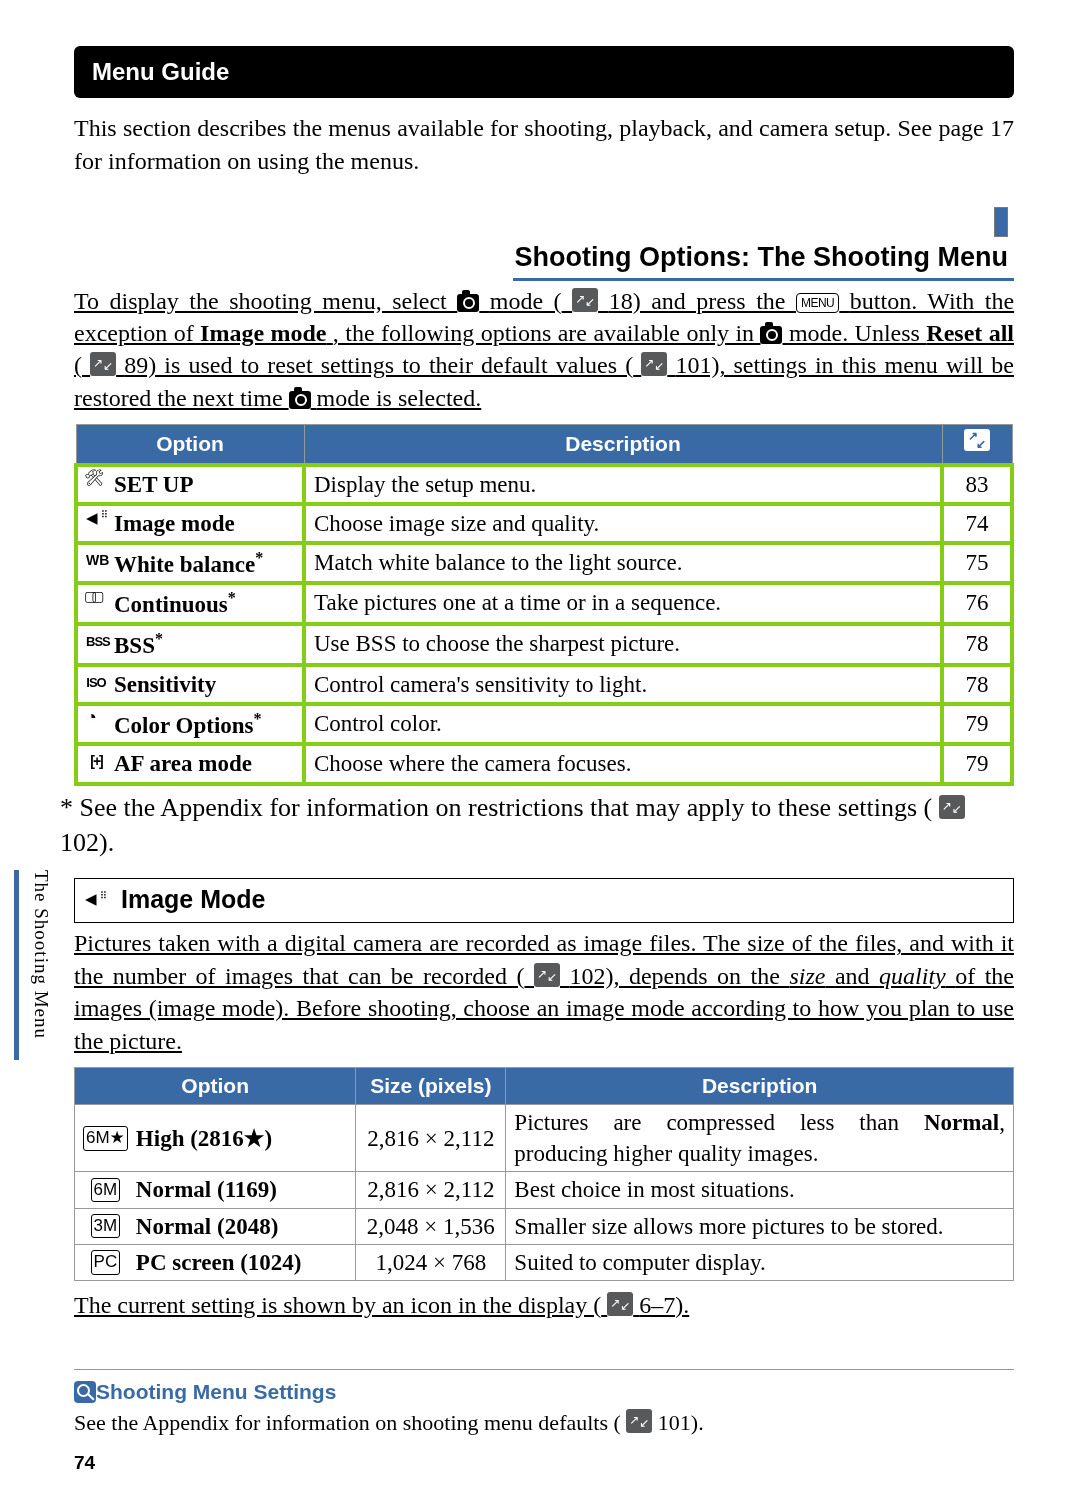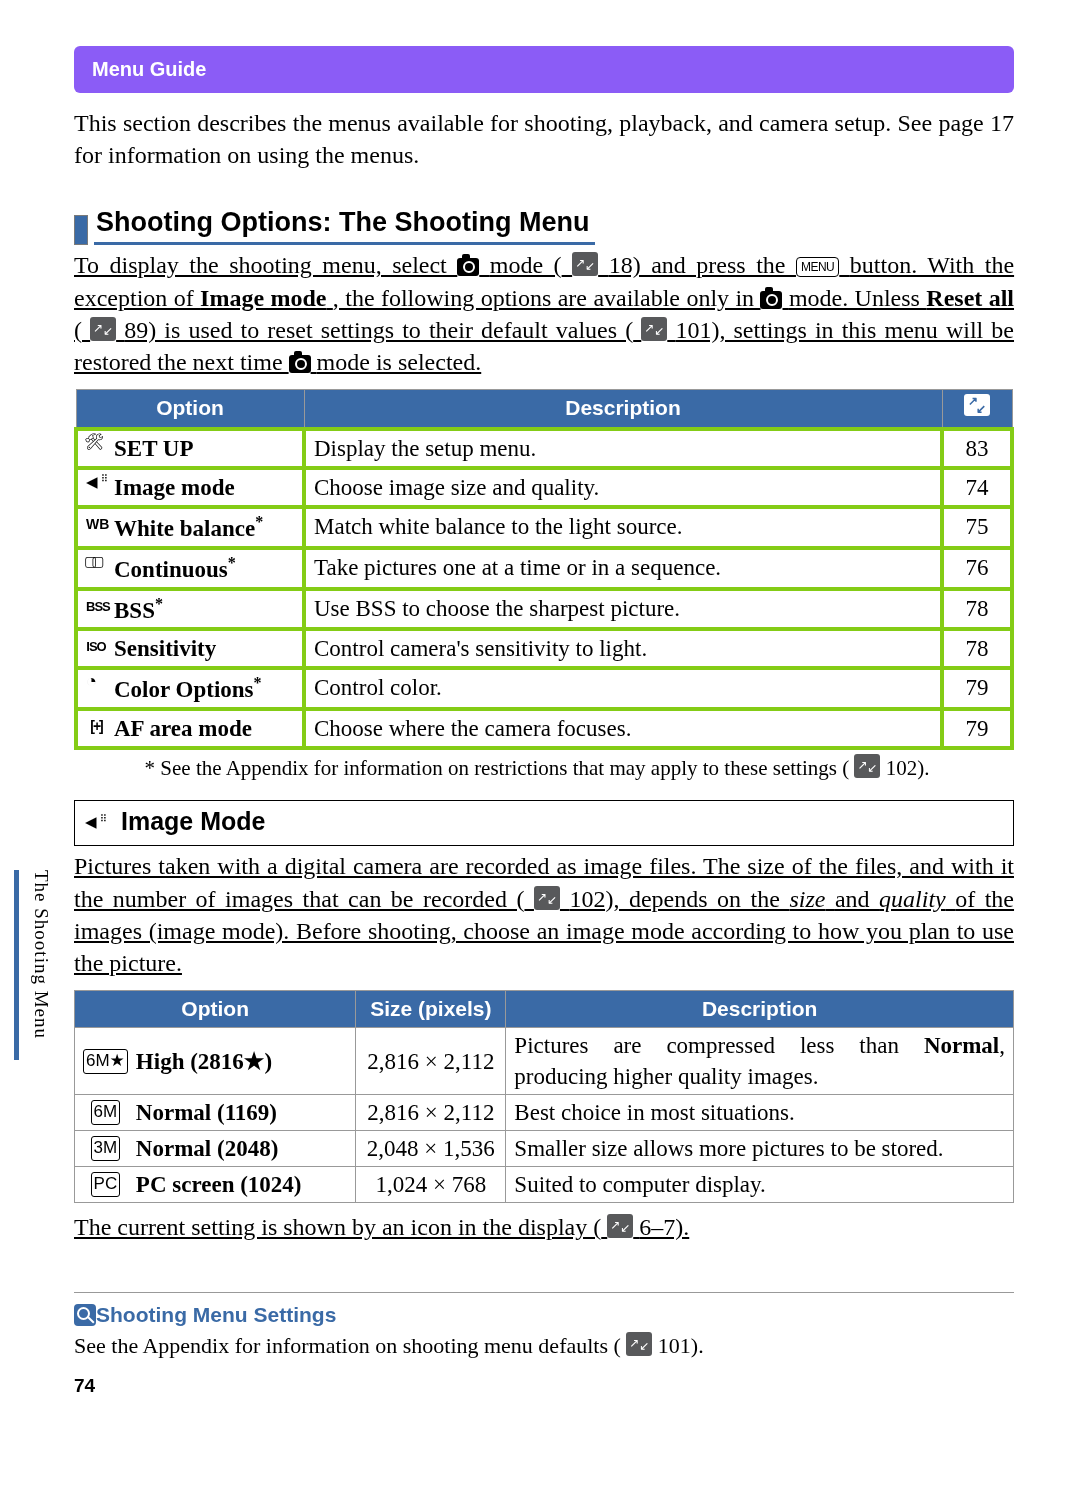--- a/index.html
+++ b/index.html
@@ -17,11 +17,11 @@
     padding: 46px 66px 52px 74px;
   }
   .section-band {
-    background: #8b5cf6;
+    background: #000000;
     color: #fff;
     font-family: Arial, Helvetica, sans-serif;
     font-weight: 900;
-    font-size: 20px;
+    font-size: 24px;
     padding: 10px 18px;
     border-radius: 6px;
   }

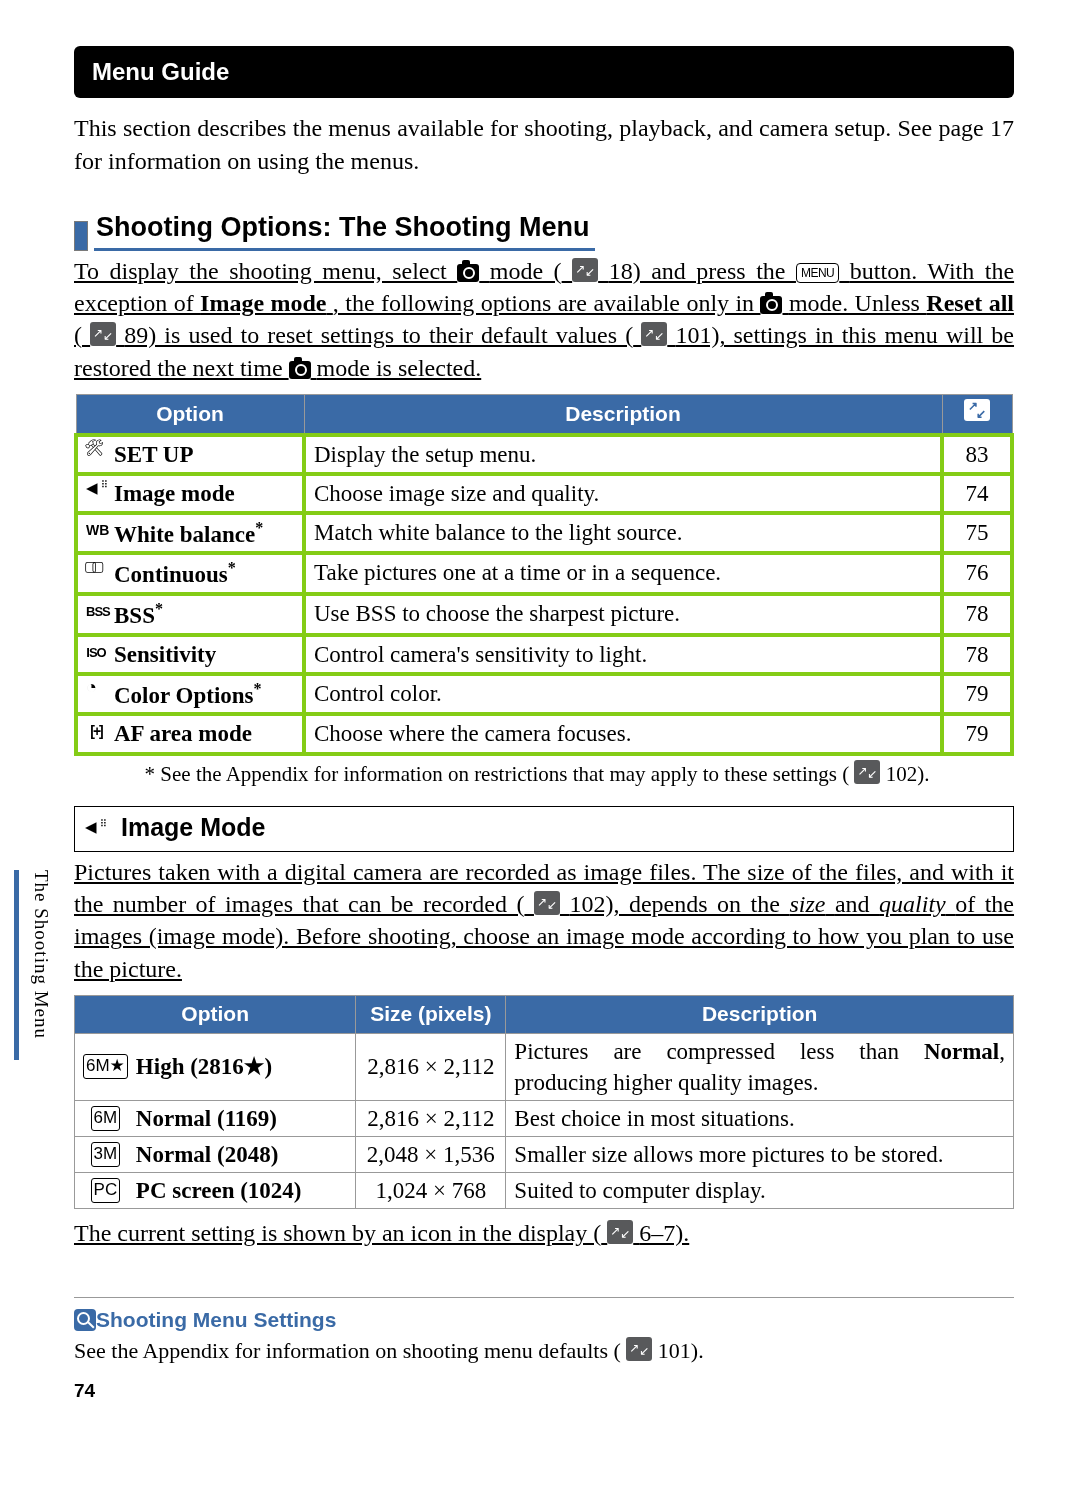--- a/index.html
+++ b/index.html
@@ -34,6 +34,7 @@
     align-items: flex-end;
     gap: 0;
     margin-top: 12px;
+    flex-direction: column;
   }
   .blue-chip {
     width: 14px;

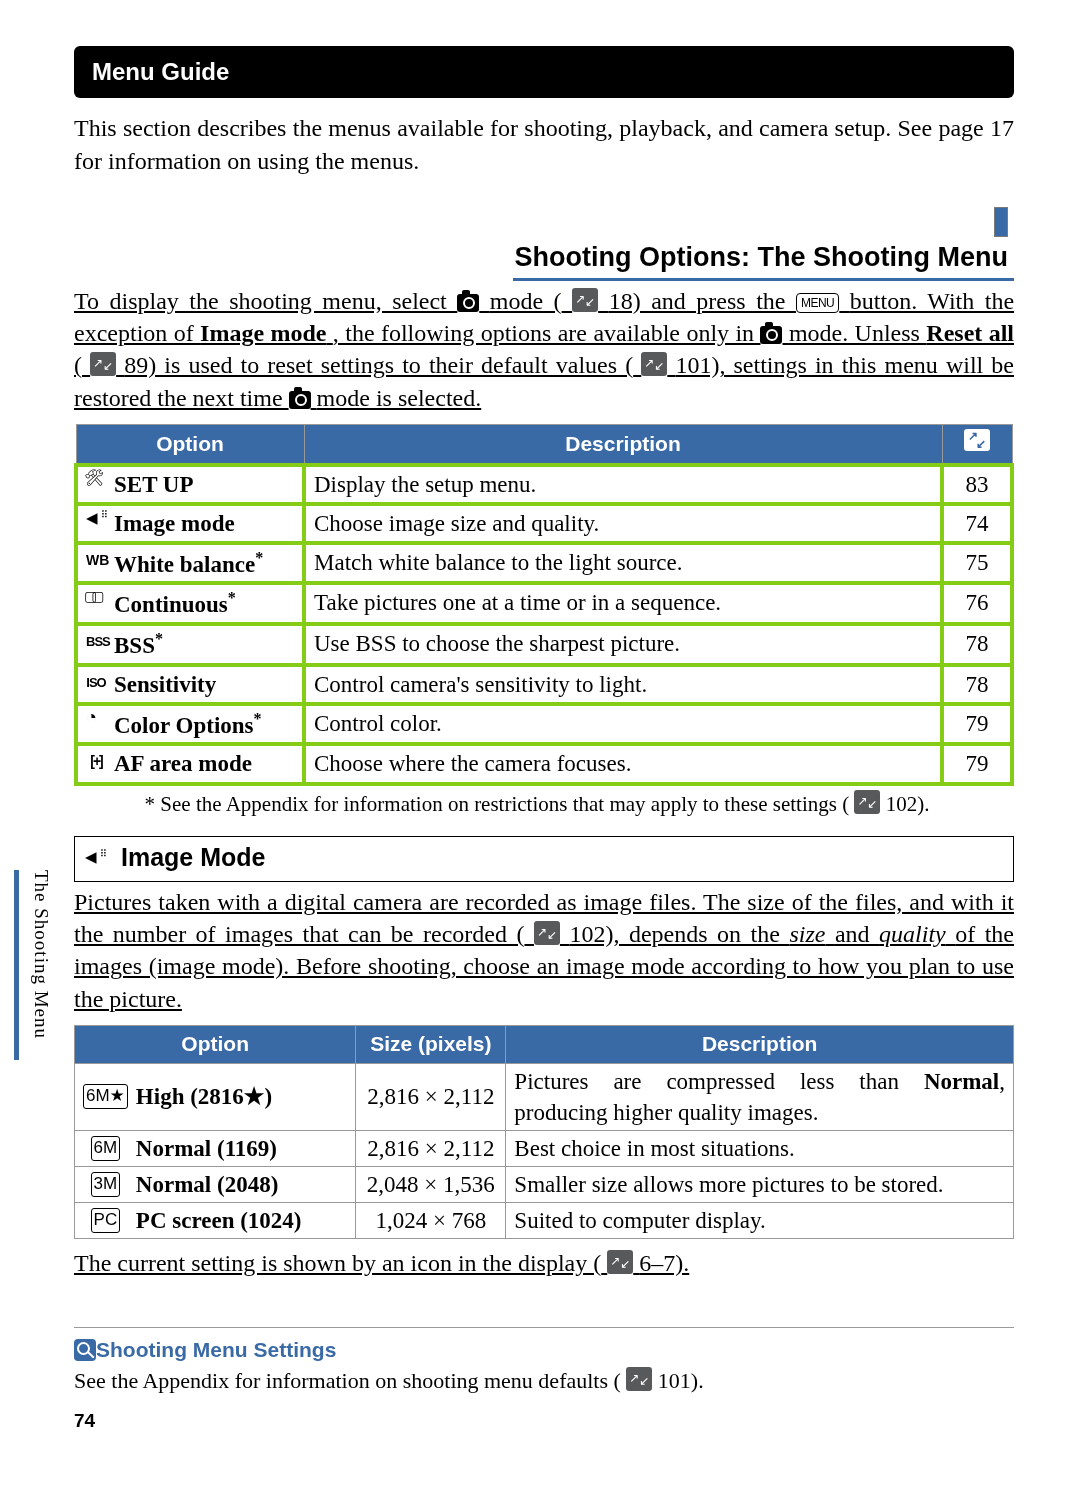--- a/index.html
+++ b/index.html
@@ -153,10 +153,9 @@
 
   .star { font-size: 16px; vertical-align: super; }
   .footnote {
-    font-size: 21px;
+    font-size: 26px;
     margin-left: -14px;
     padding-bottom: 10px;
-    text-align: center;
   }
 
   .boxed-heading {

